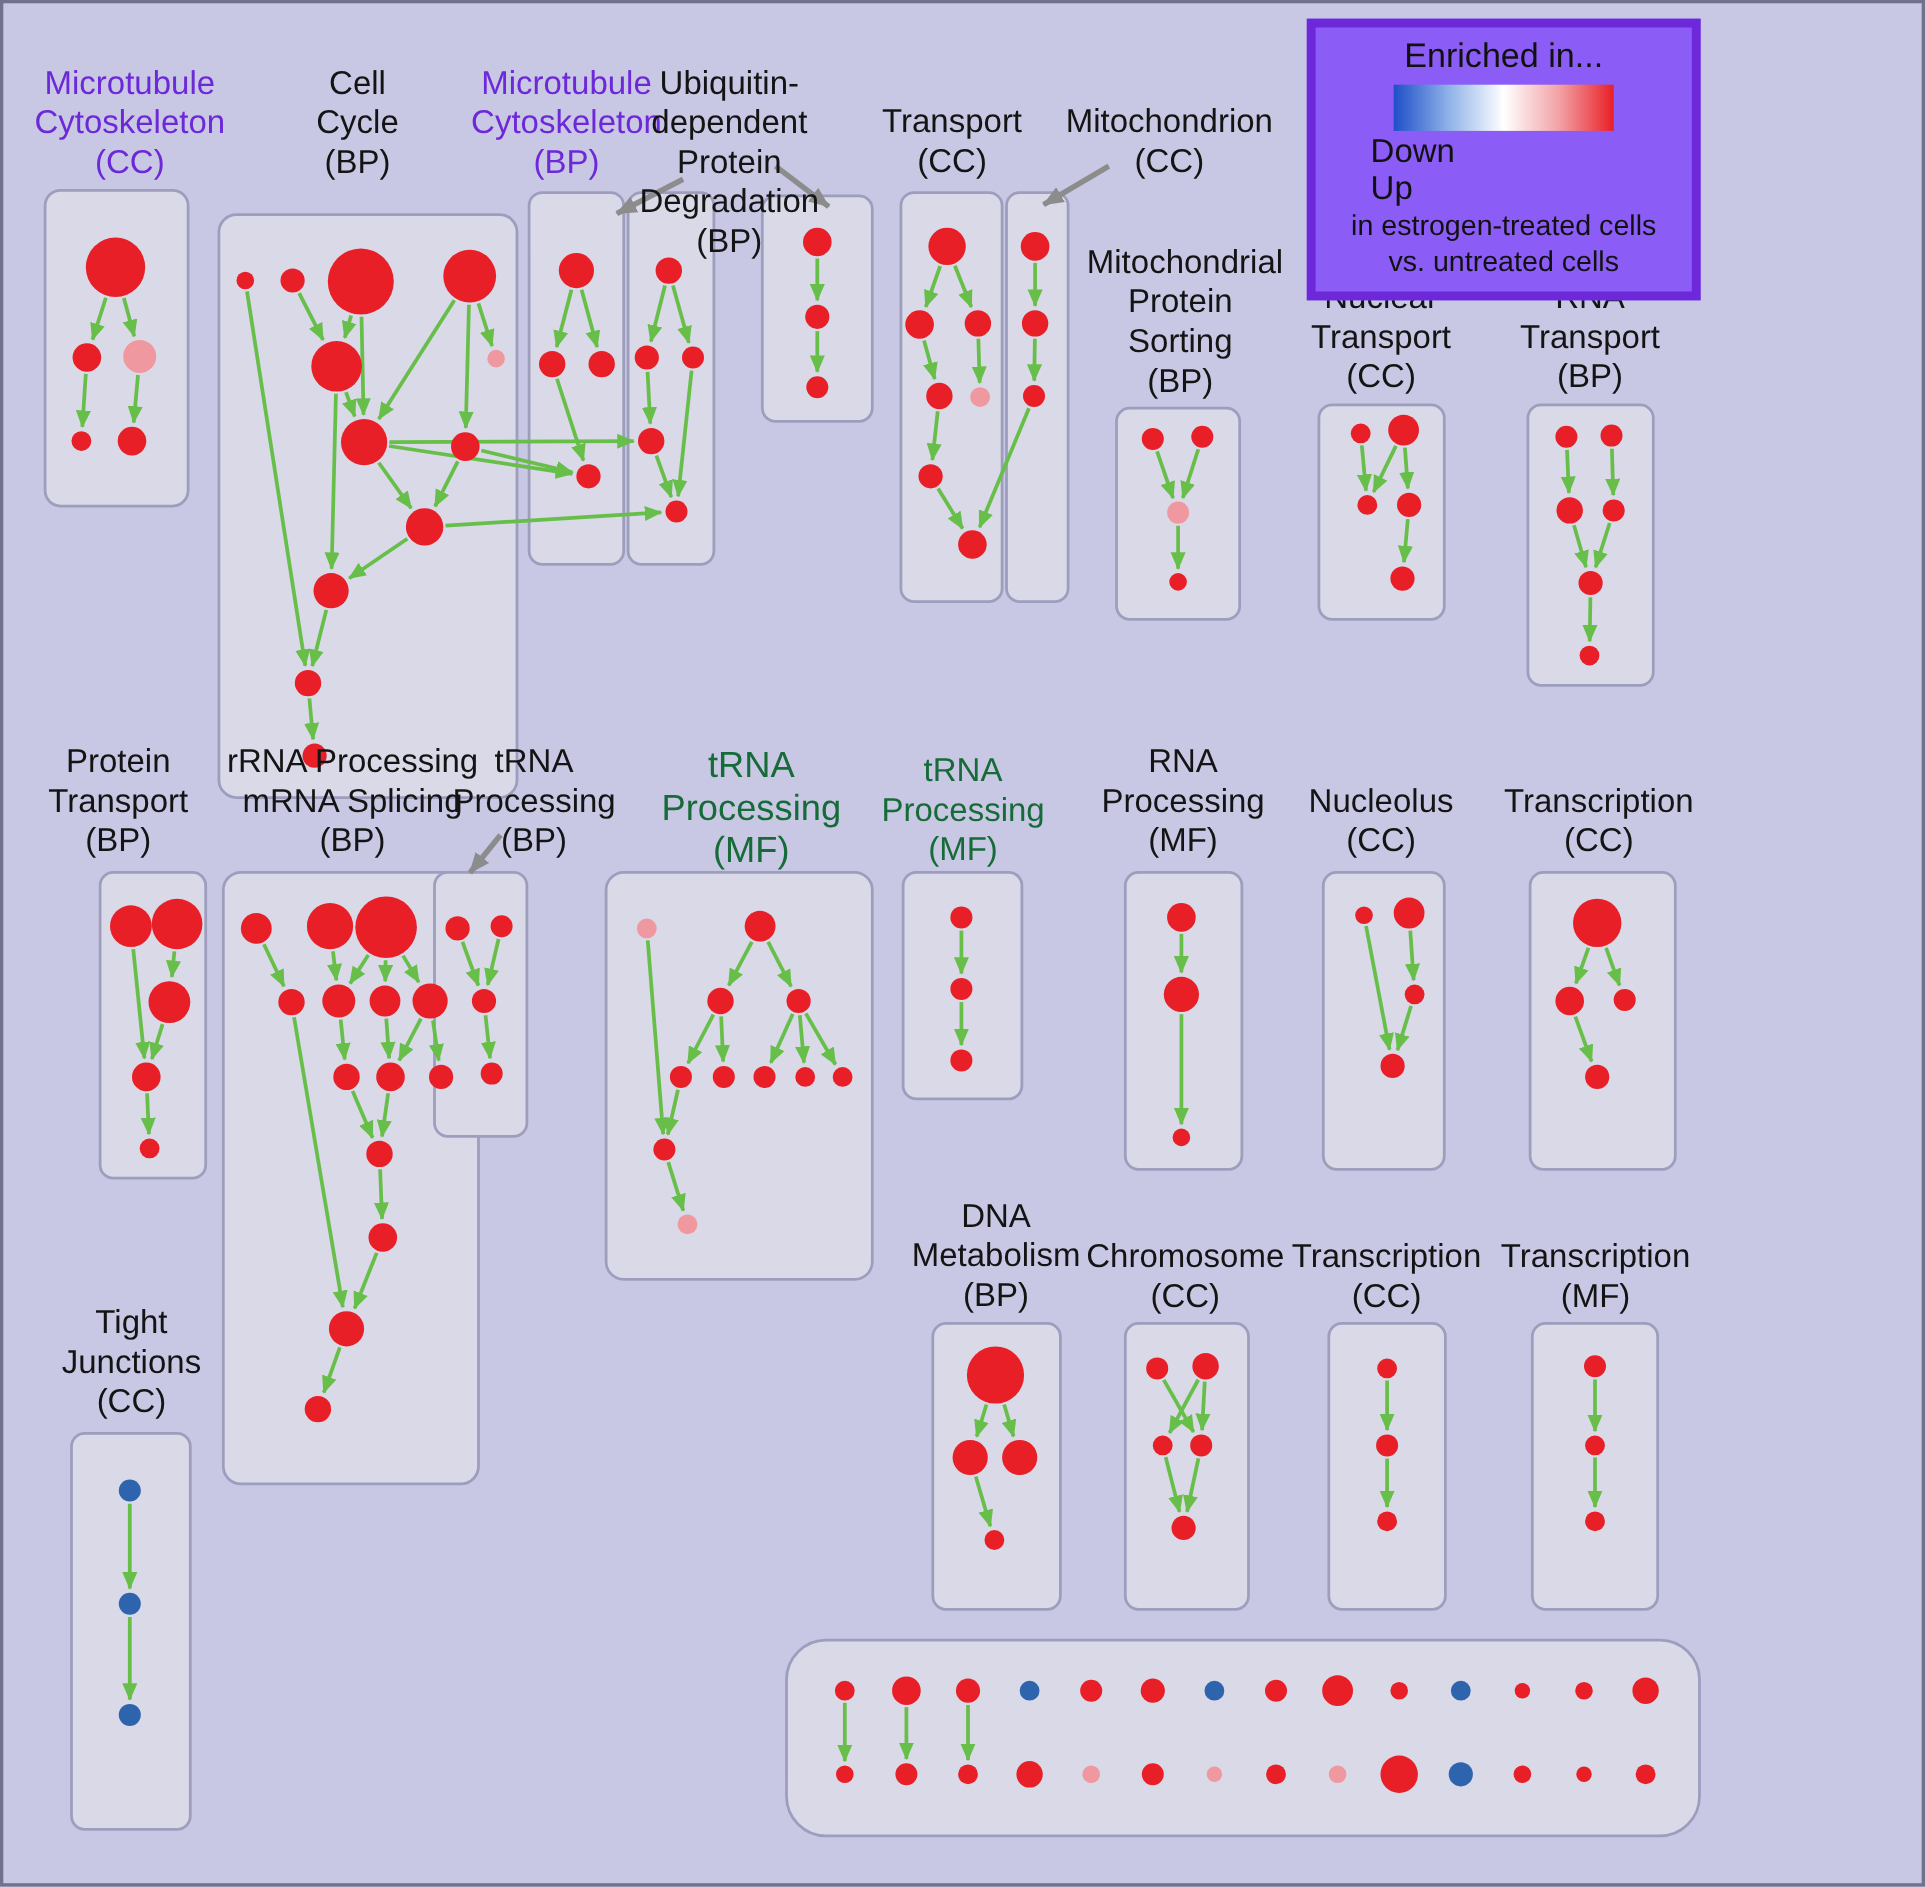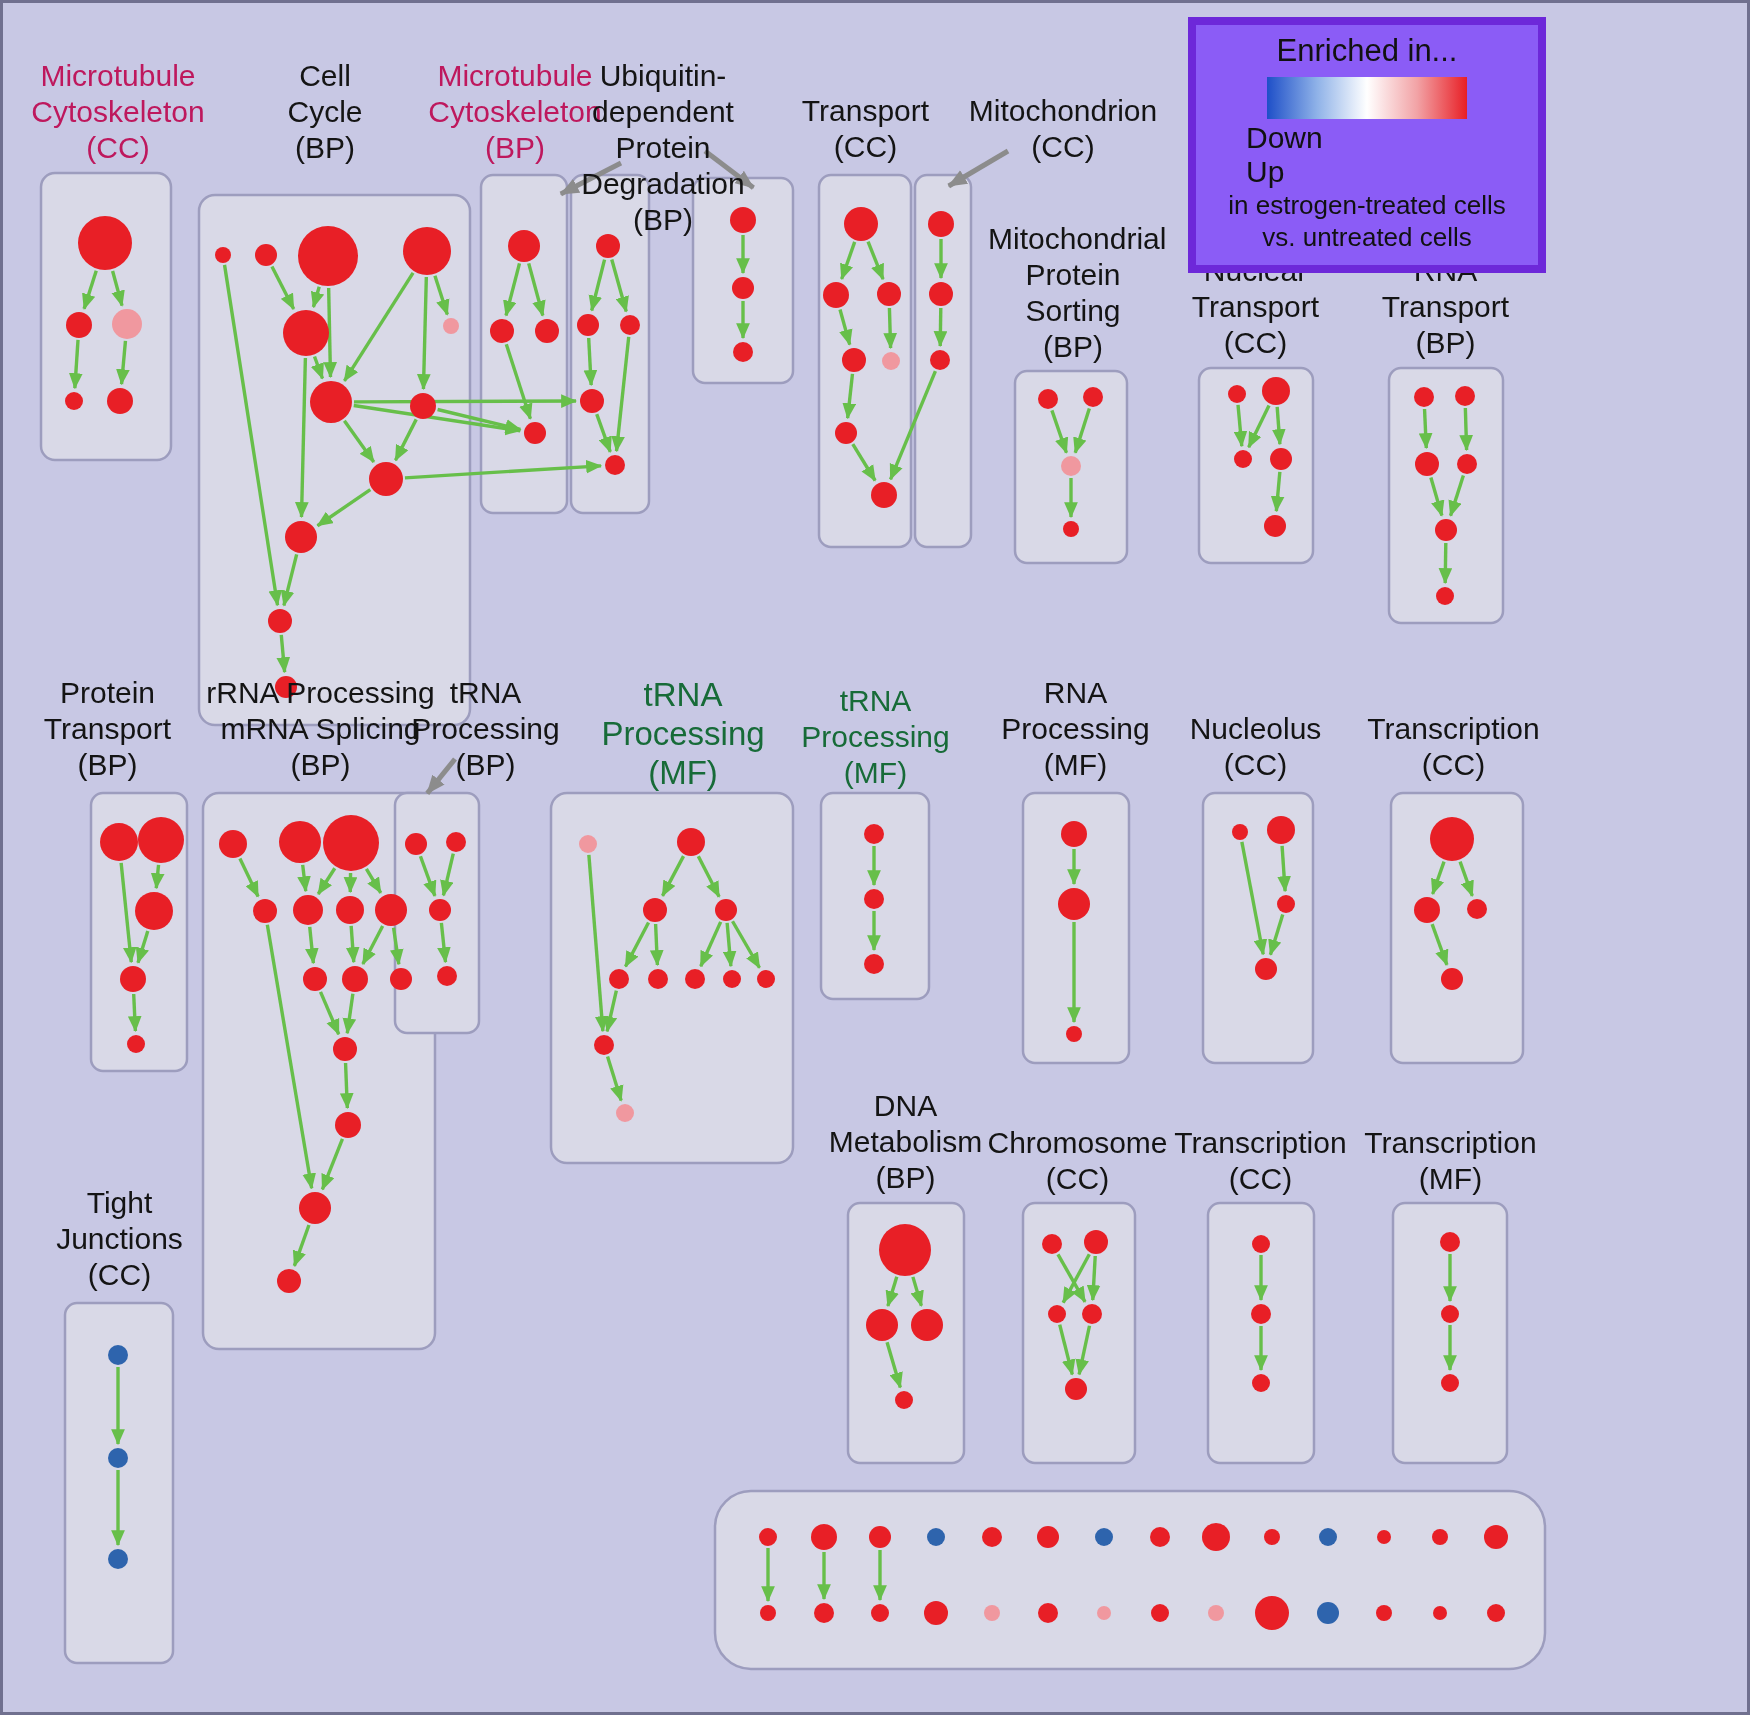--- a/index.html
+++ b/index.html
@@ -22,7 +22,7 @@
     color:#141414;
     z-index:3;
   }
-  .lbl-blue{color:#be185d;}
+  .lbl-blue{color:#6d28d9;}
   .lbl-green{color:#176b38;}
   .lbl-lg{font-size:33px;line-height:39px;}
   .lbl-left{text-align:left;line-height:39px;}

